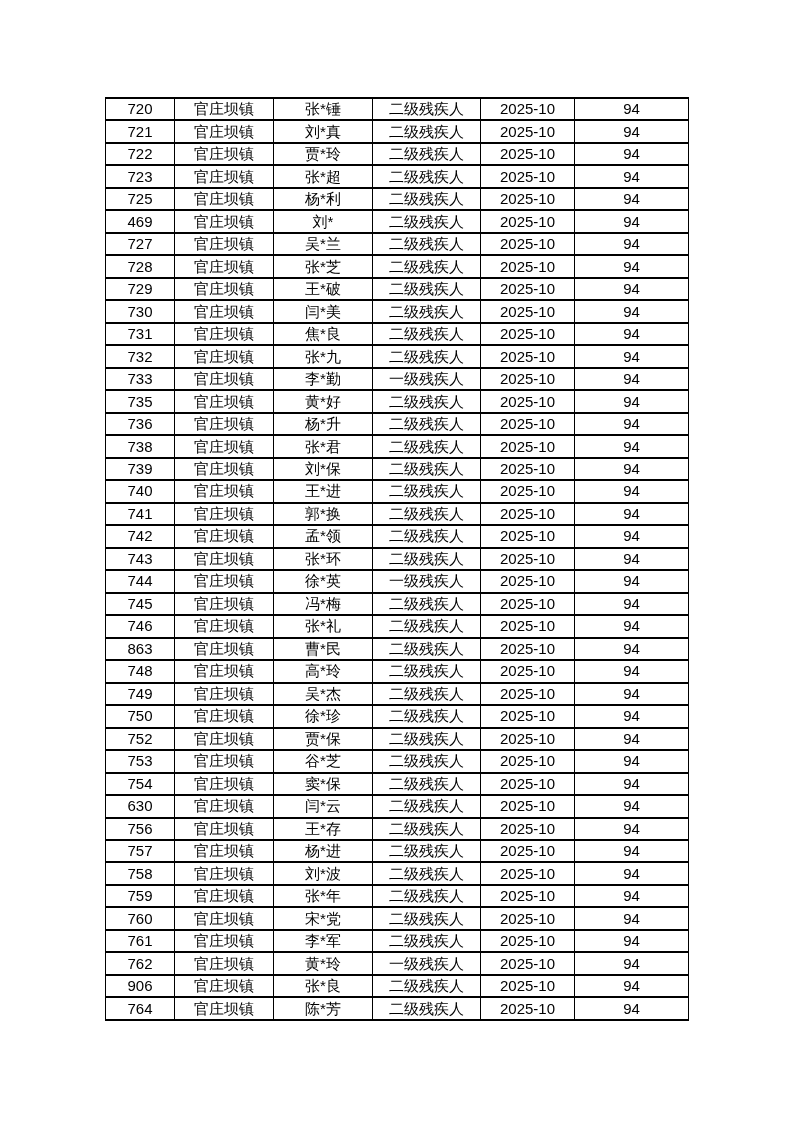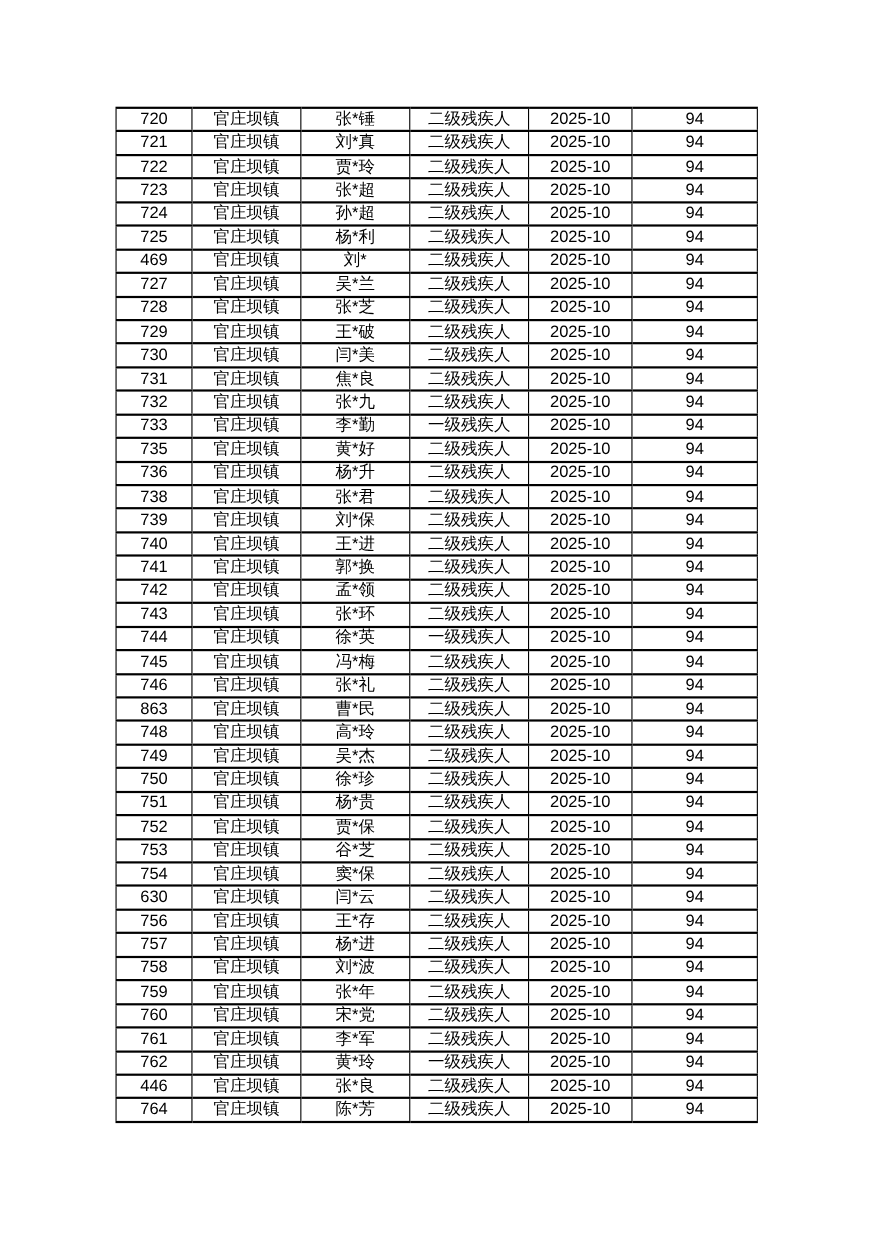--- a/index.html
+++ b/index.html
@@ -94,14 +94,6 @@
     <td>94</td>
   </tr>
         <tr>
-    <td>724</td>
-    <td>官庄坝镇</td>
-    <td>孙*超</td>
-    <td>二级残疾人</td>
-    <td>2025-10</td>
-    <td>94</td>
-  </tr>
-        <tr>
     <td>725</td>
     <td>官庄坝镇</td>
     <td>杨*利</td>

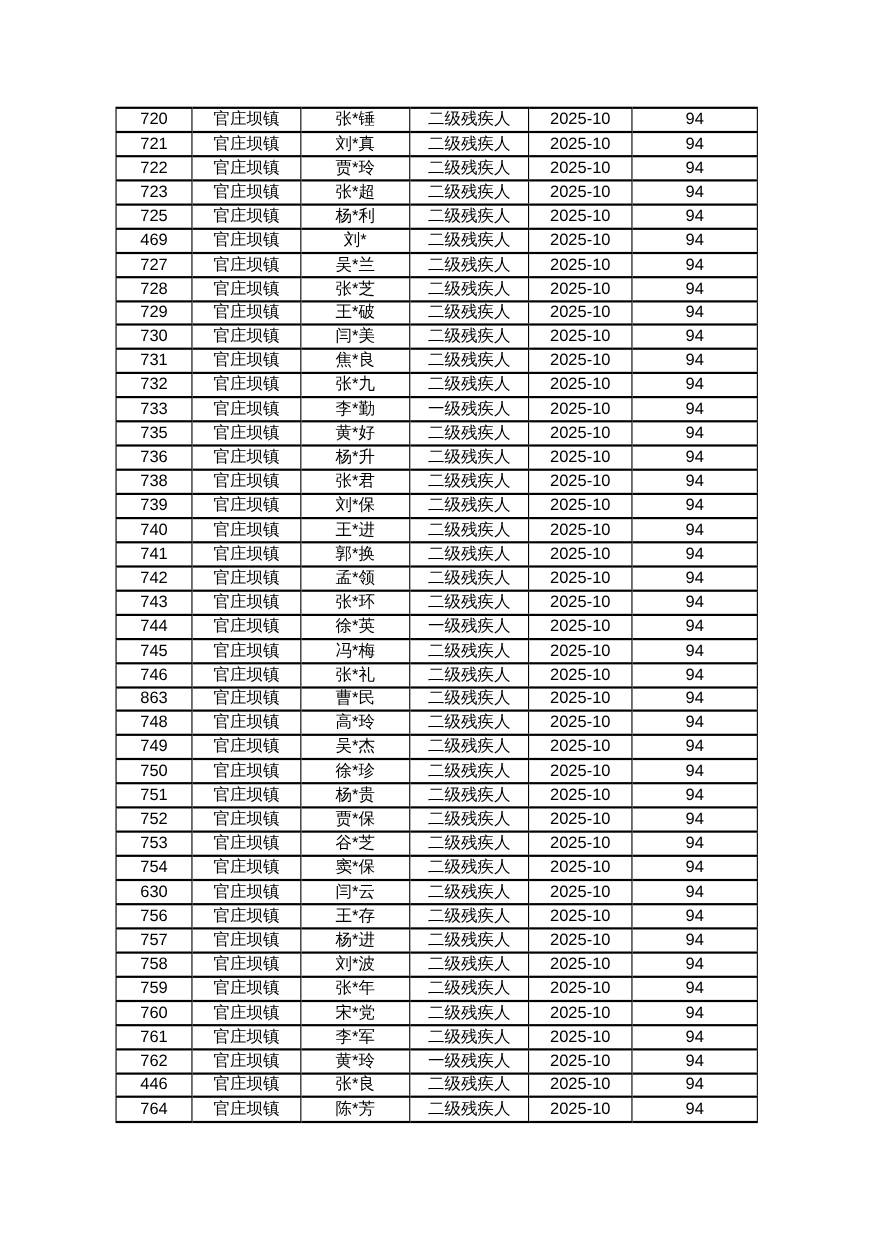--- a/index.html
+++ b/index.html
@@ -286,14 +286,6 @@
     <td>94</td>
   </tr>
         <tr>
-    <td>751</td>
-    <td>官庄坝镇</td>
-    <td>杨*贵</td>
-    <td>二级残疾人</td>
-    <td>2025-10</td>
-    <td>94</td>
-  </tr>
-        <tr>
     <td>752</td>
     <td>官庄坝镇</td>
     <td>贾*保</td>

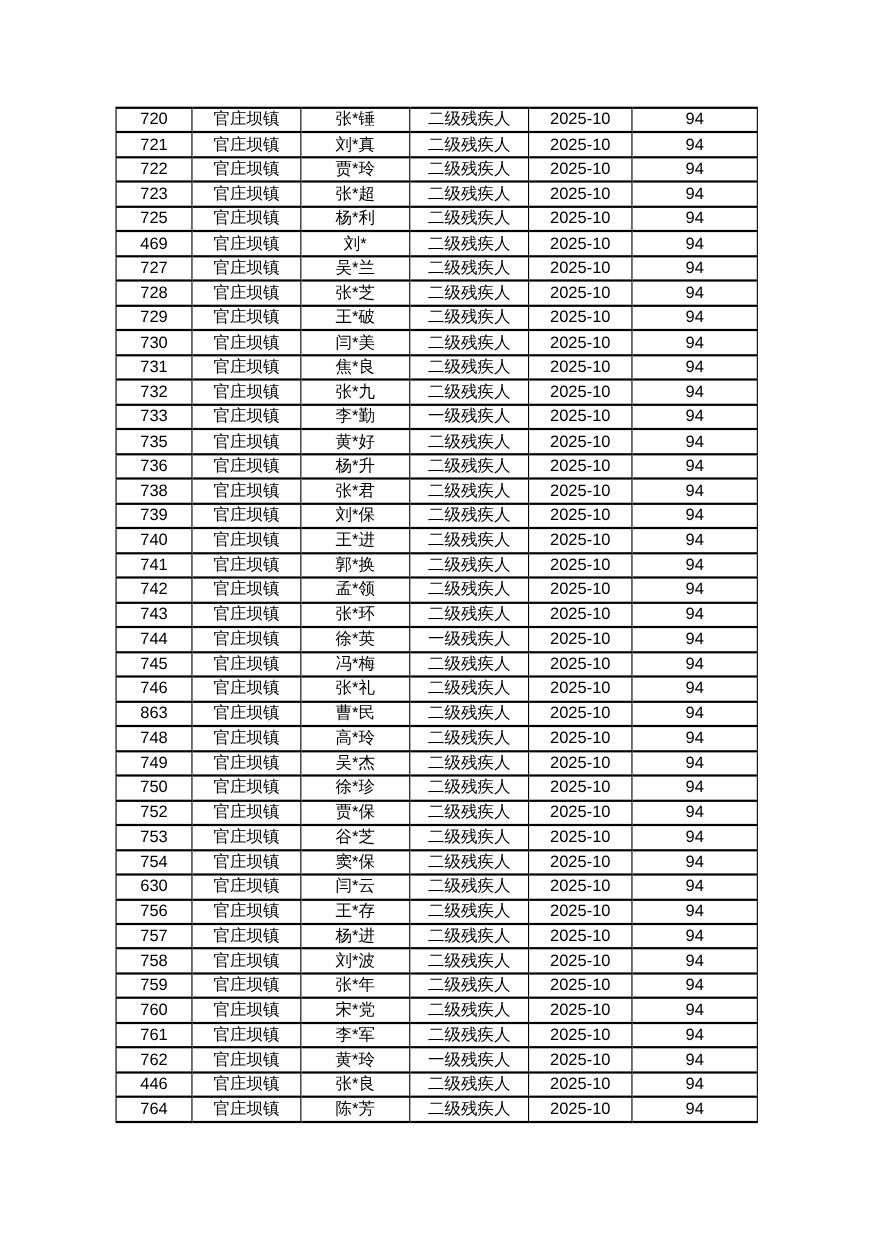--- a/index.html
+++ b/index.html
@@ -374,7 +374,7 @@
     <td>94</td>
   </tr>
         <tr>
-    <td>446</td>
+    <td>906</td>
     <td>官庄坝镇</td>
     <td>张*良</td>
     <td>二级残疾人</td>

